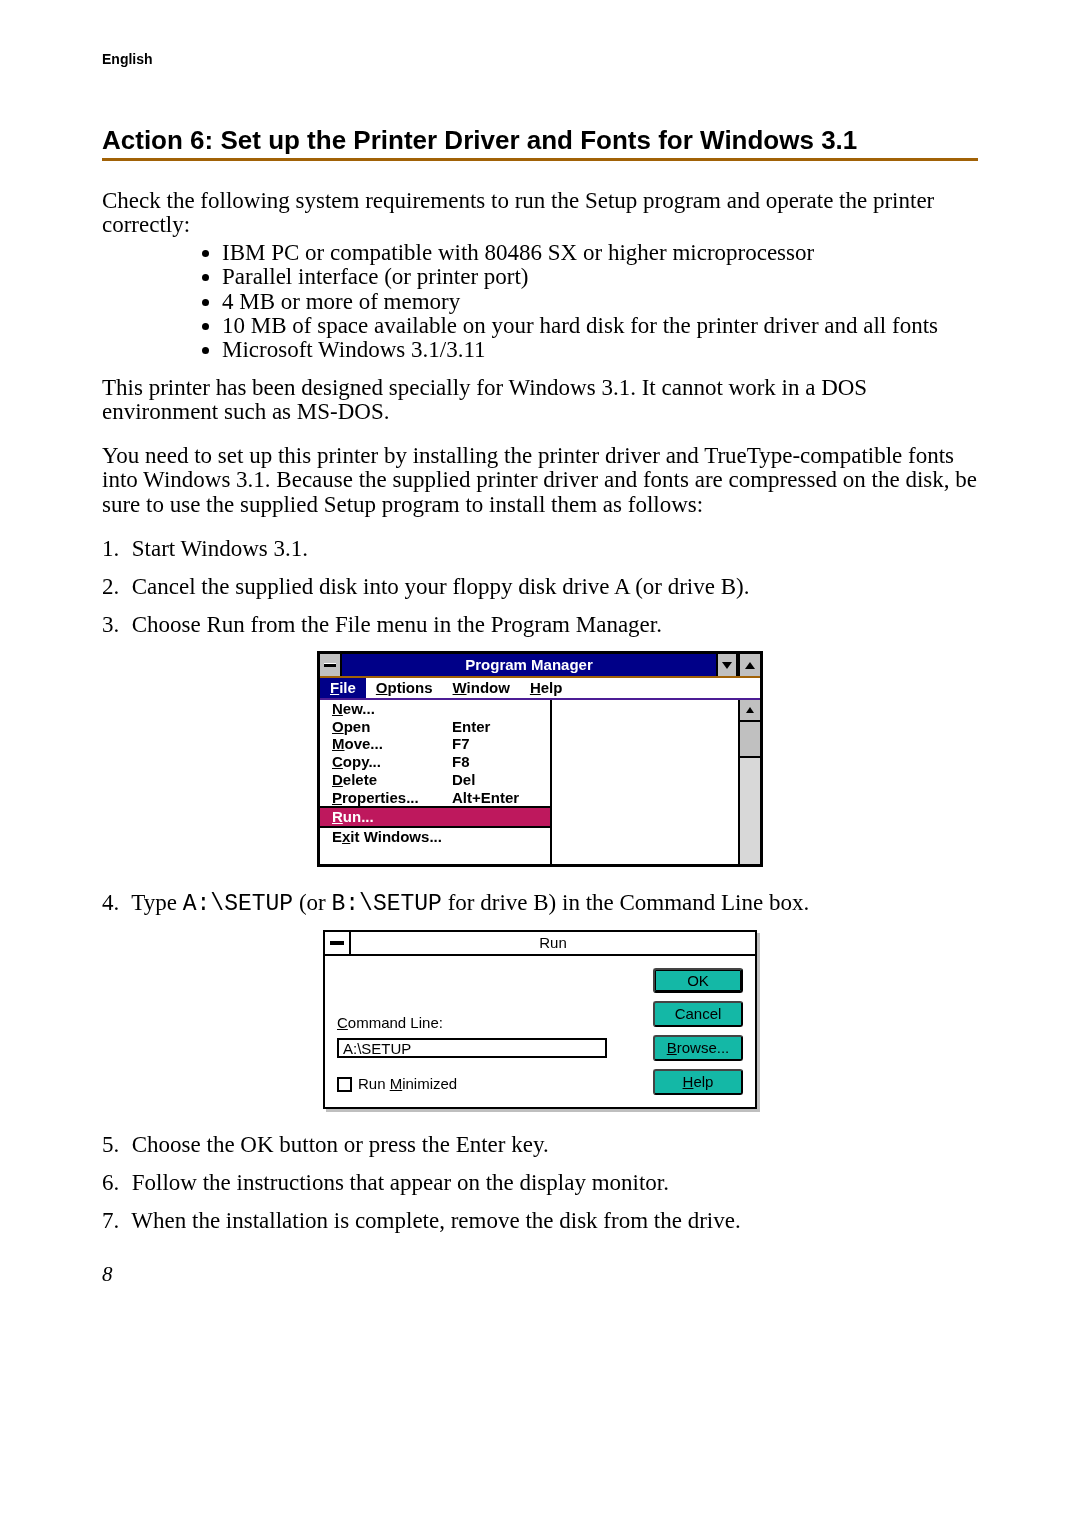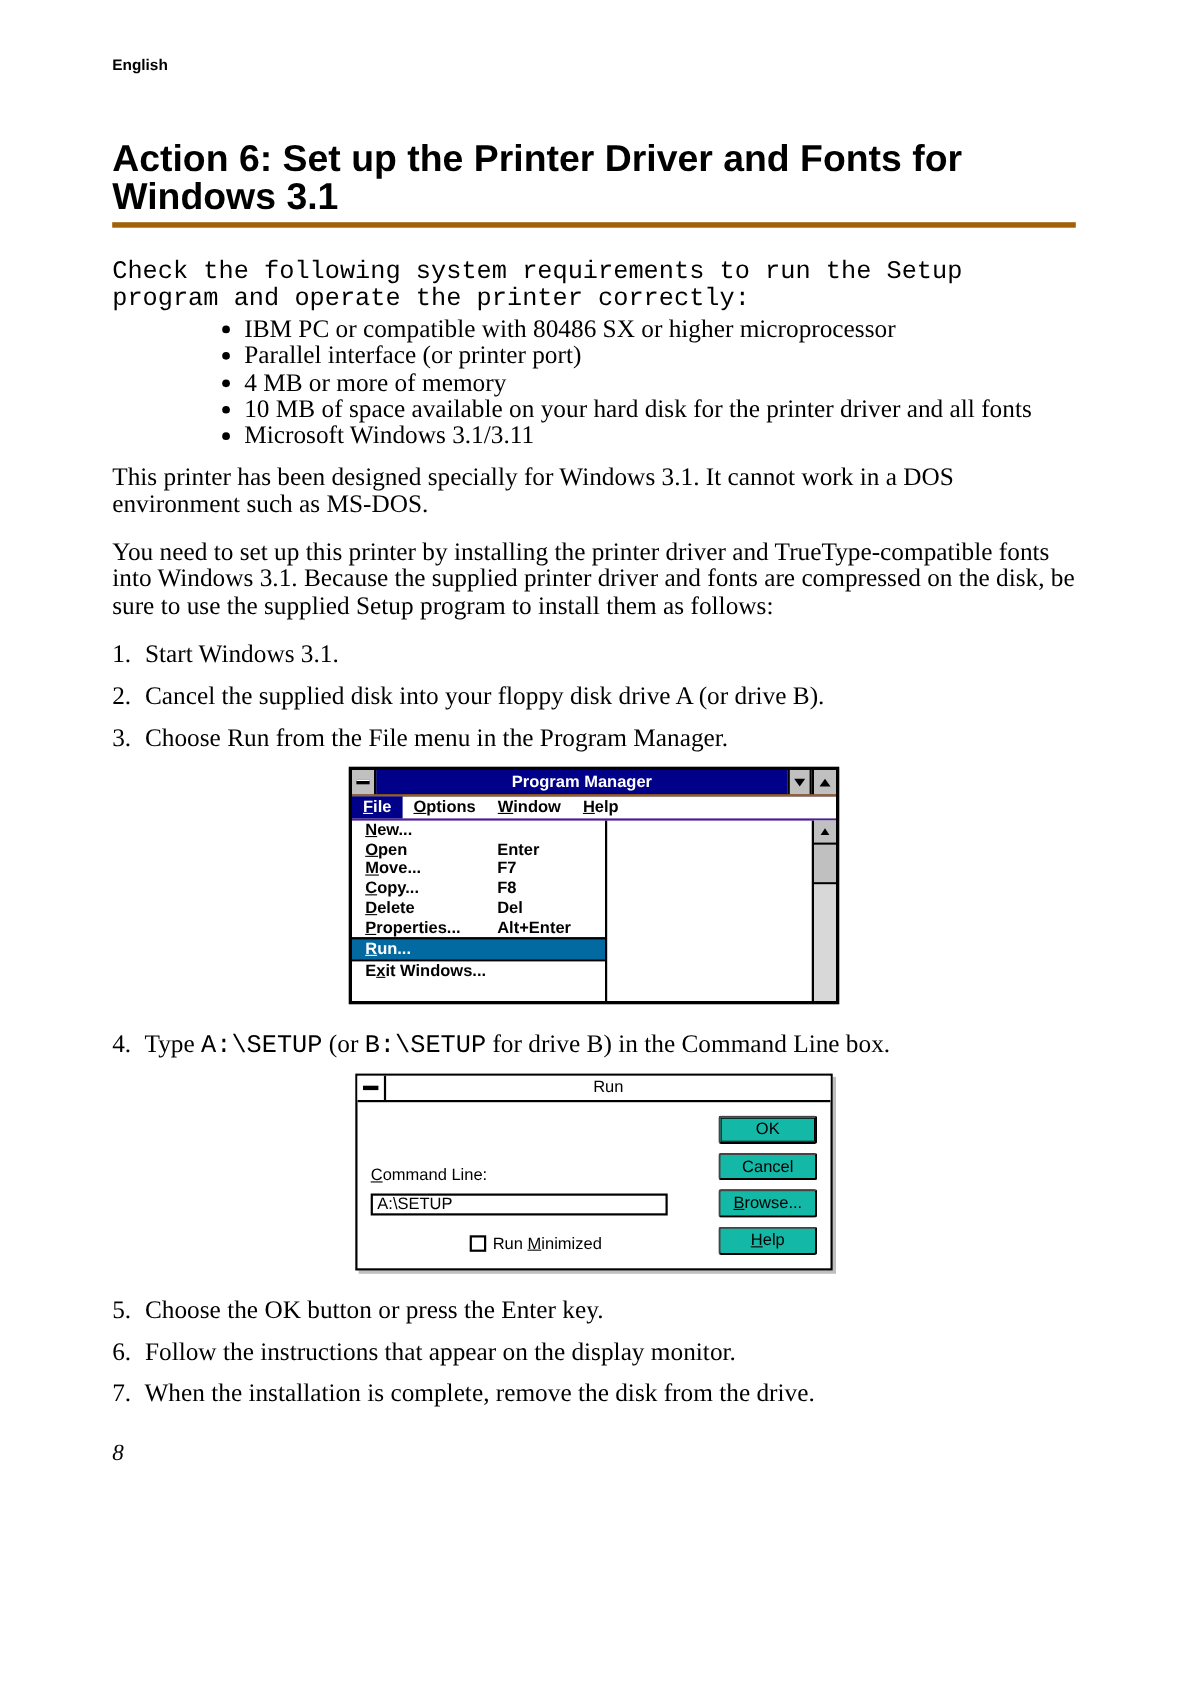--- a/index.html
+++ b/index.html
@@ -26,9 +26,9 @@
   }
   .section-title {
     font-family: Arial, Helvetica, sans-serif;
-    font-size: 34px;
-    font-weight: bold;
-    border-bottom: 5px solid #a16207;
+    font-size: 26px;
+    font-weight: bold;
+    border-bottom: 3px solid #a16207;
     padding-bottom: 4px;
     margin-bottom: 28px;
   }

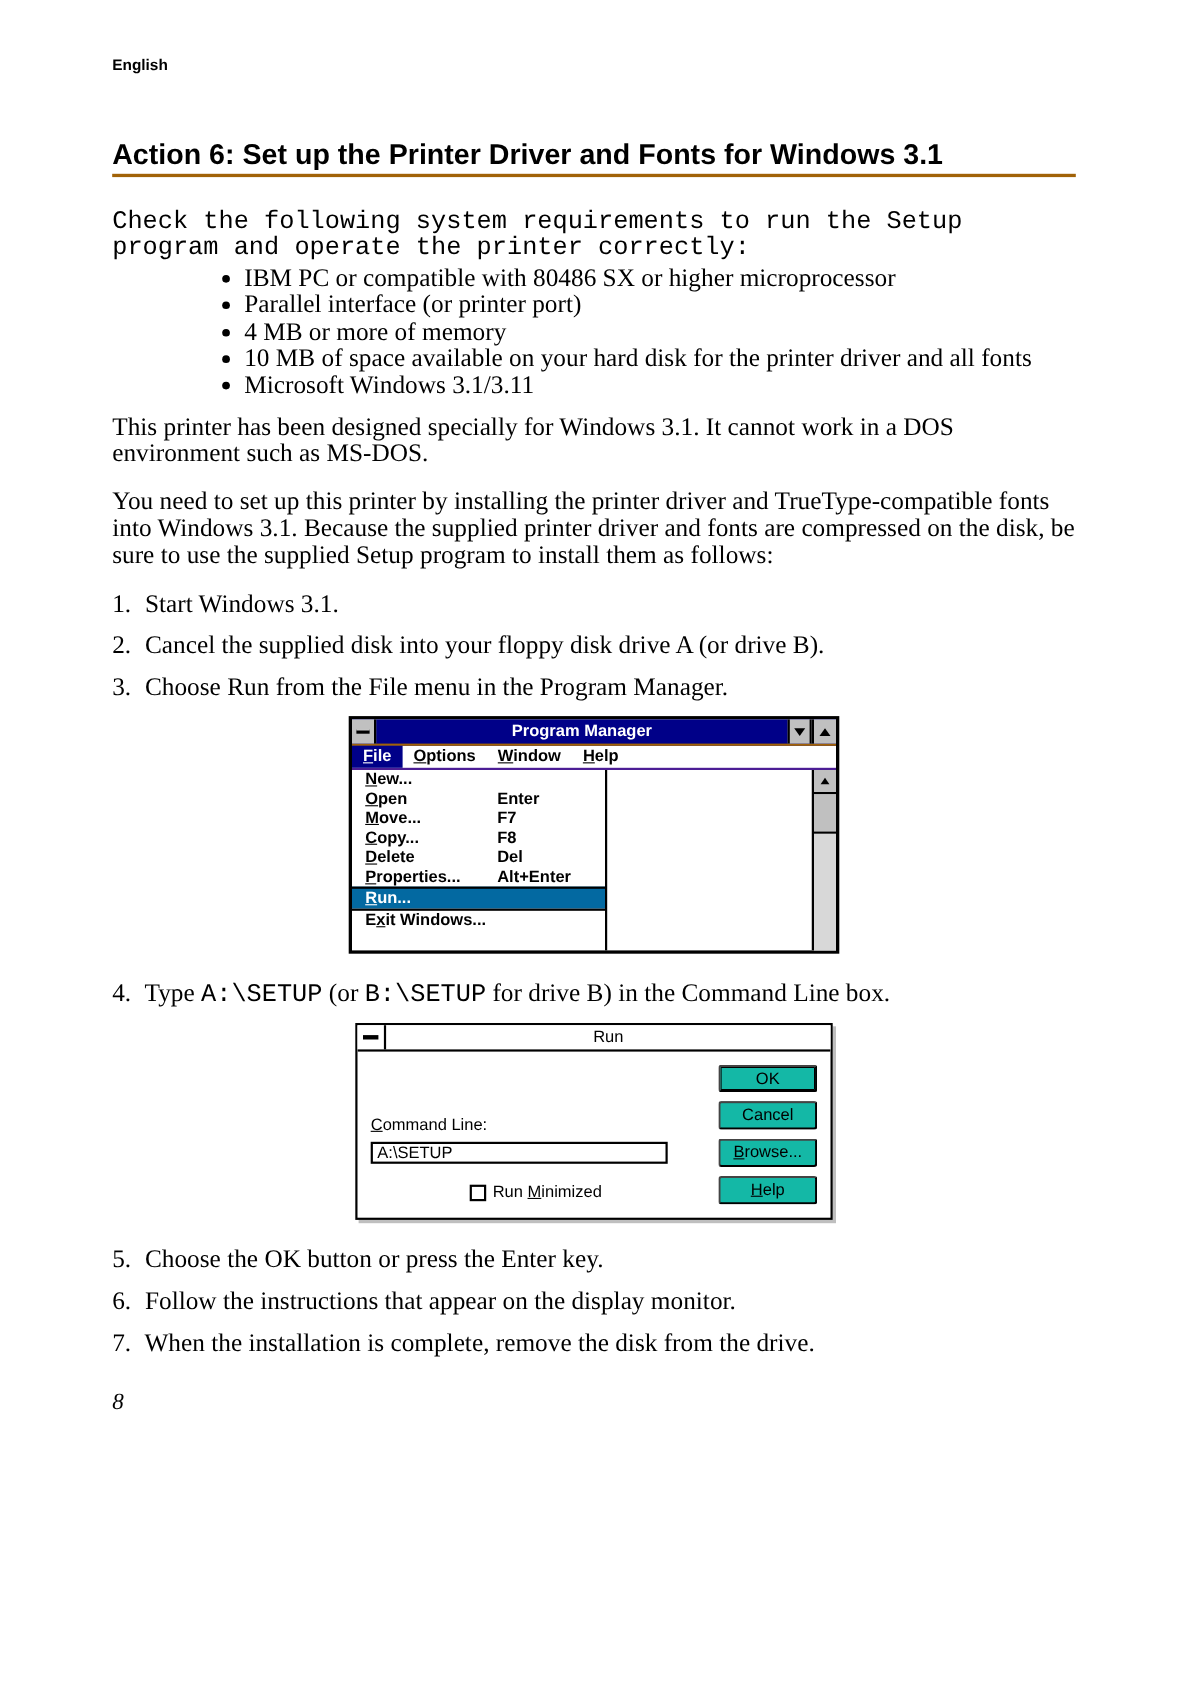--- a/index.html
+++ b/index.html
@@ -34,7 +34,6 @@
   }
   .body-text {
     margin: 16px 0 4px 0;
-    font-family: Liberation Mono, monospace;
   }
   .bullets {
     margin: 4px 0 14px 0;

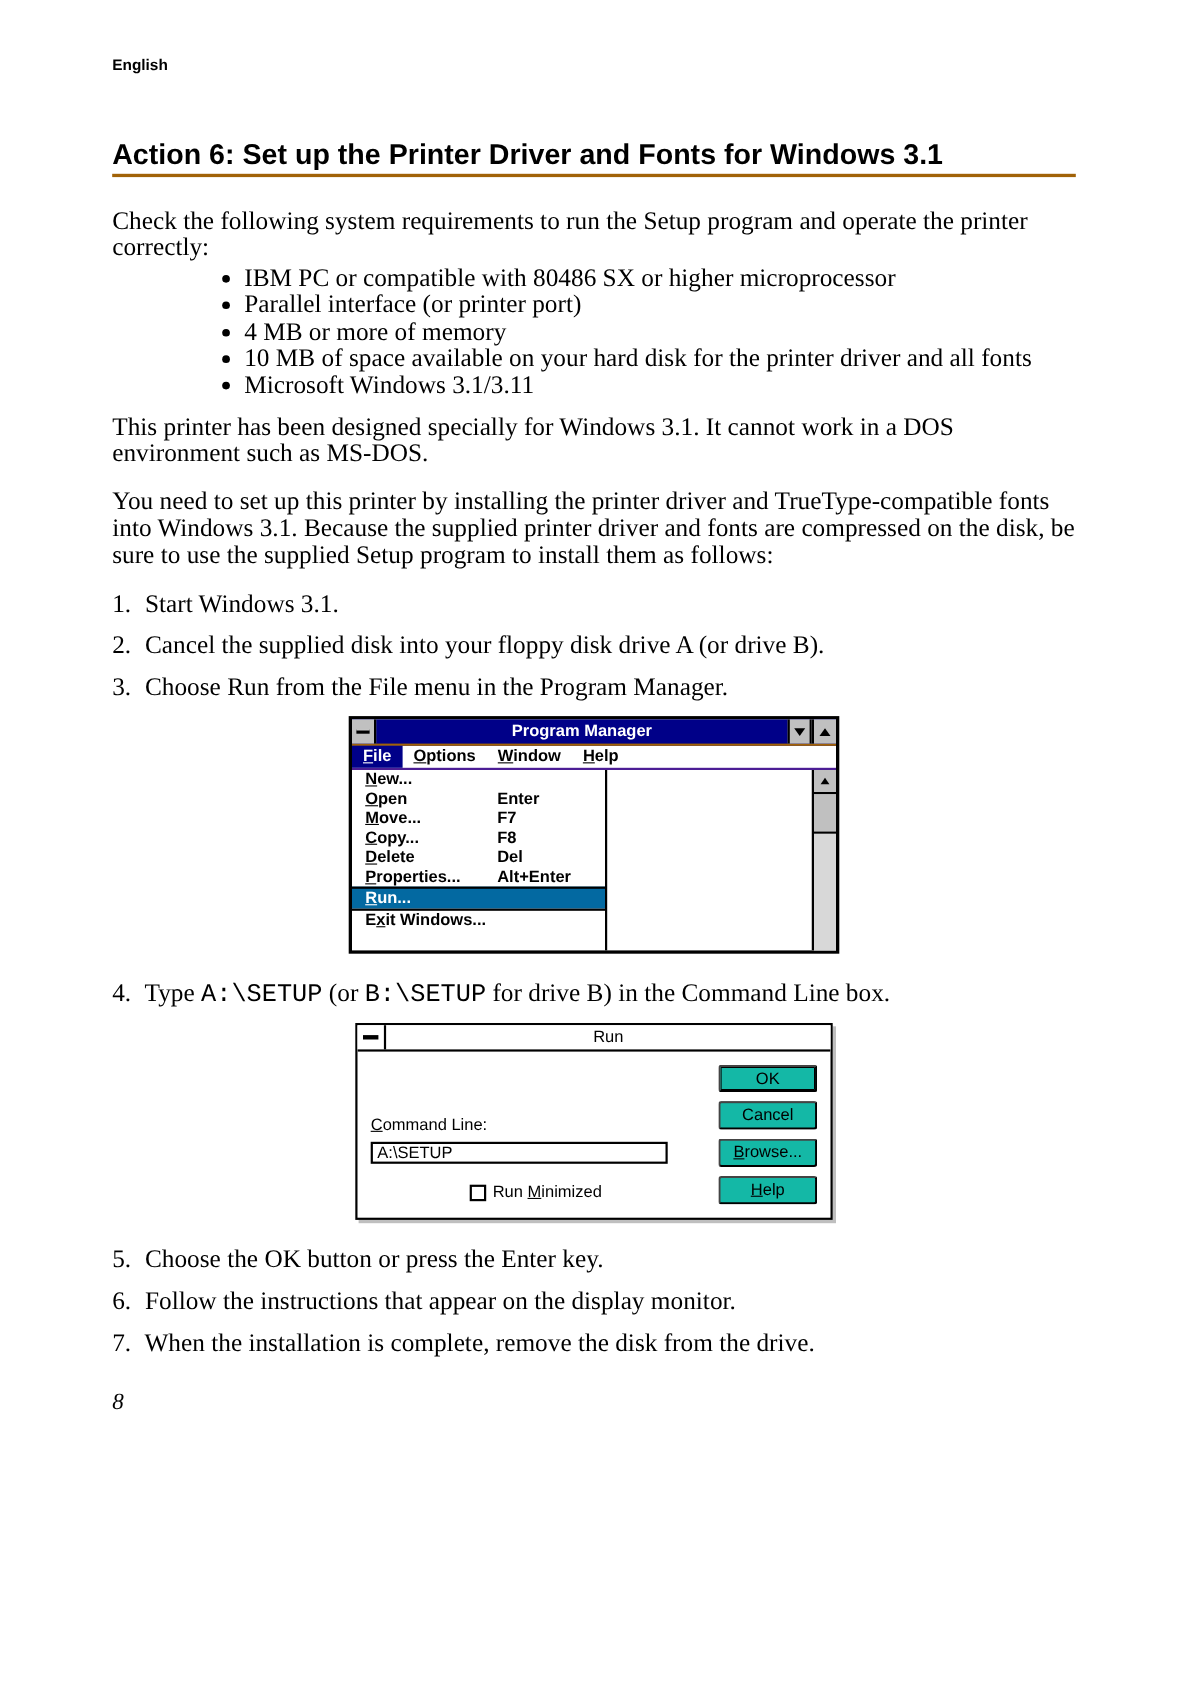--- a/index.html
+++ b/index.html
@@ -152,7 +152,7 @@
   .pm-item .lbl { width: 120px; }
   .pm-item.sep-top { border-top: 2px solid #000; }
   .pm-item.sel {
-    background: #0369a1;
+    background: #be185d;
     color: #fff;
   }
   .pm-scroll {

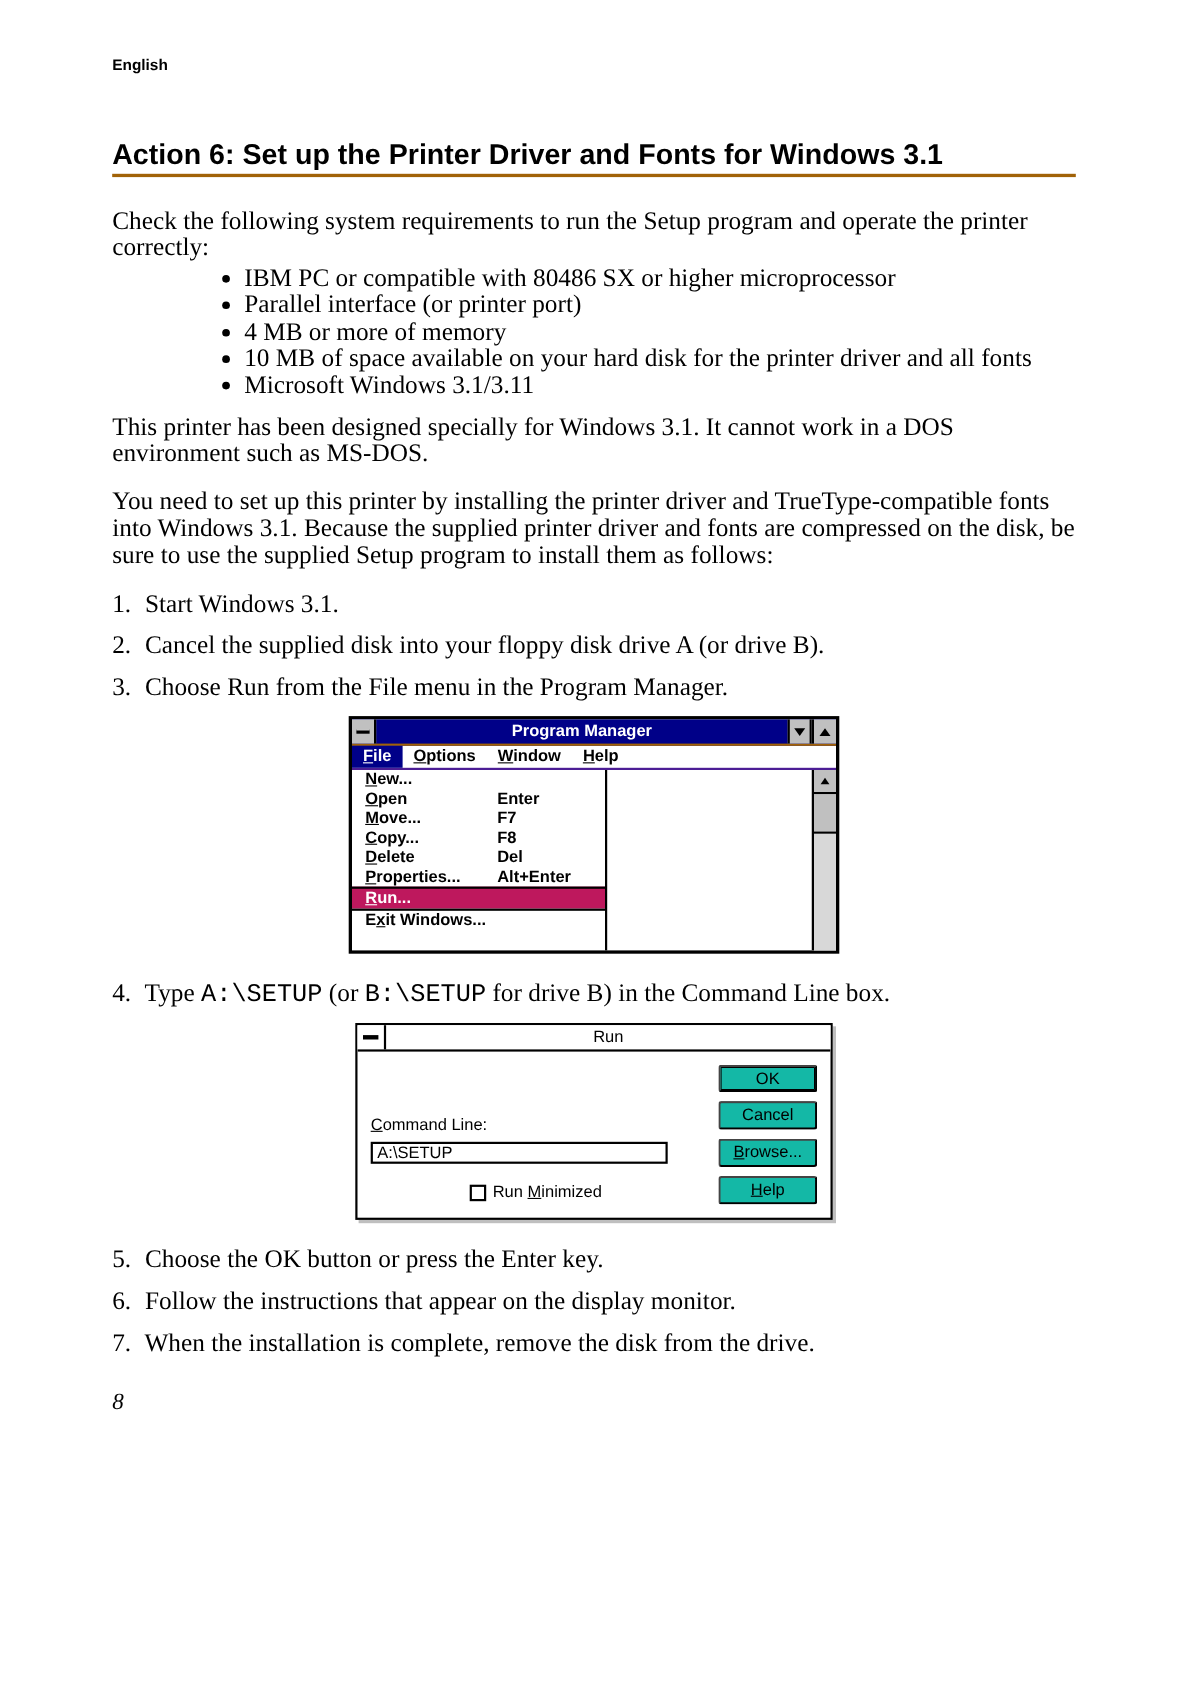--- a/index.html
+++ b/index.html
@@ -242,7 +242,6 @@
     margin-top: 18px;
     display: flex;
     align-items: center;
-    justify-content: center;
   }
   .run-check .box {
     width: 15px;

